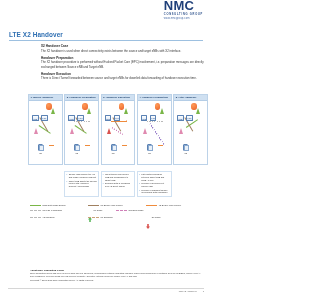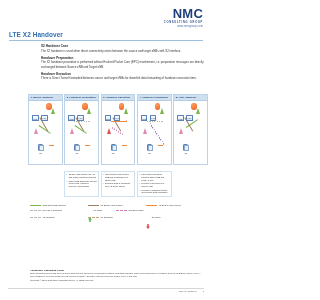--- a/index.html
+++ b/index.html
@@ -12,7 +12,7 @@
   .page { position: relative; width: 212px; height: 300px; background:#fff; }
 
   
-  .logo-block { position: absolute; top: 8px; right: 9px; text-align: right; }
+  .logo-block { position: absolute; top: 0; right: 9px; }
   .logo-mark {
     font-size: 13px; font-weight: 700; letter-spacing: .2px;
     color: #1f3f79; line-height: 12px;

